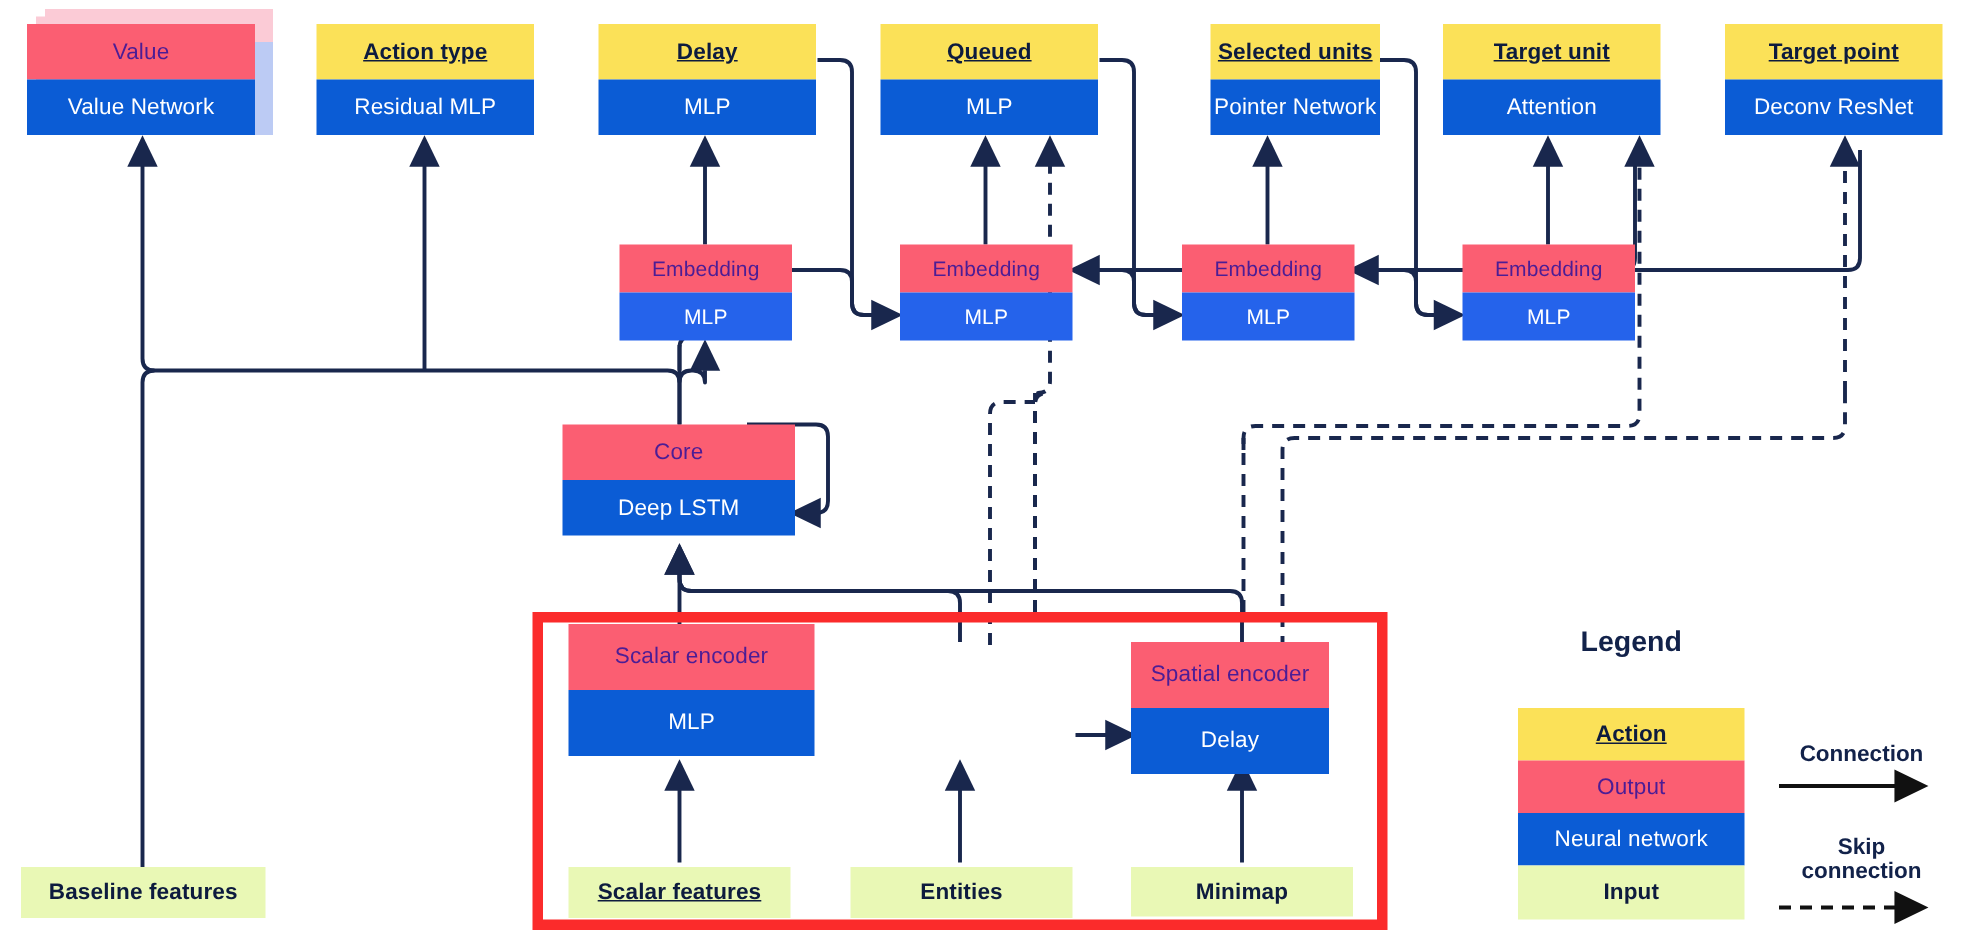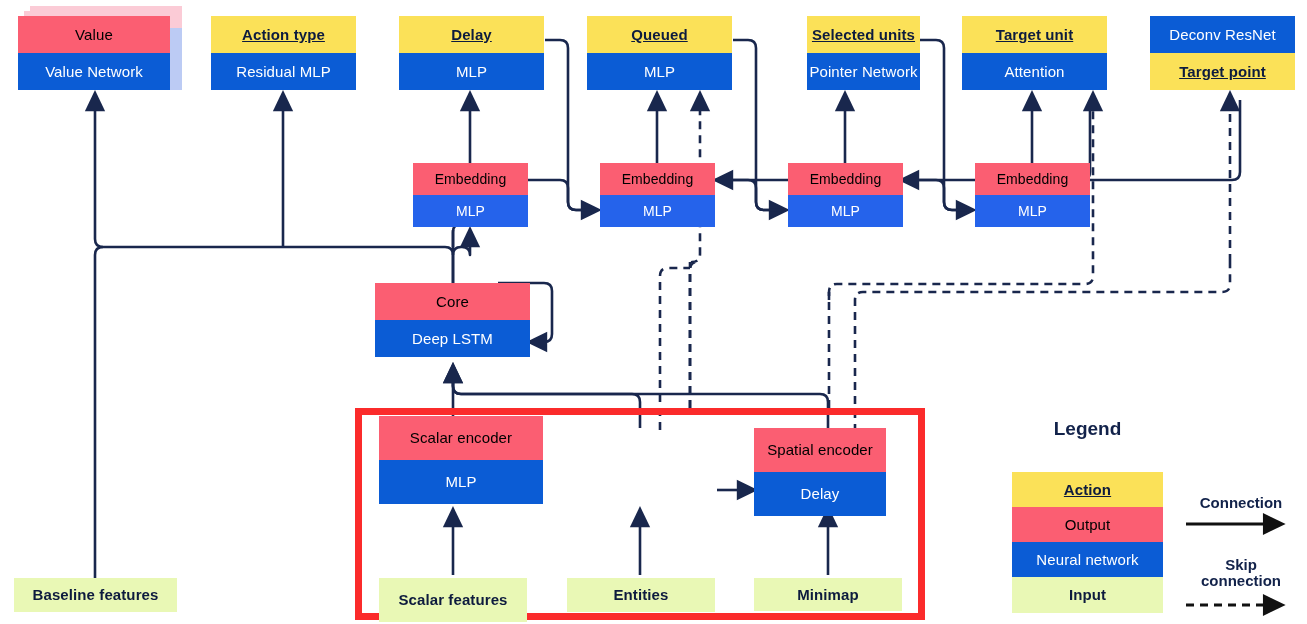--- a/index.html
+++ b/index.html
@@ -11,7 +11,7 @@
   .band{box-sizing:border-box;display:flex;align-items:center;justify-content:center;
         text-align:center;line-height:1.05;white-space:nowrap;letter-spacing:.1px;}
   .band.action{background:#FBE158;color:#0d1b3e;font-weight:700;font-size:15px;text-decoration:underline;}
-  .band.output{background:#FB5E72;color:#000000;font-weight:500;font-size:15px;}
+  .band.output{background:#FB5E72;color:#4c1d95;font-weight:500;font-size:15px;}
   .band.nn    {background:#0B5CD5;color:#ffffff;font-weight:500;font-size:15px;}
   .band.nn2   {background:#2563EB;color:#ffffff;font-weight:500;font-size:15px;}
   .band.input {background:#E9F8B5;color:#0d1b3e;font-weight:700;font-size:15px;}

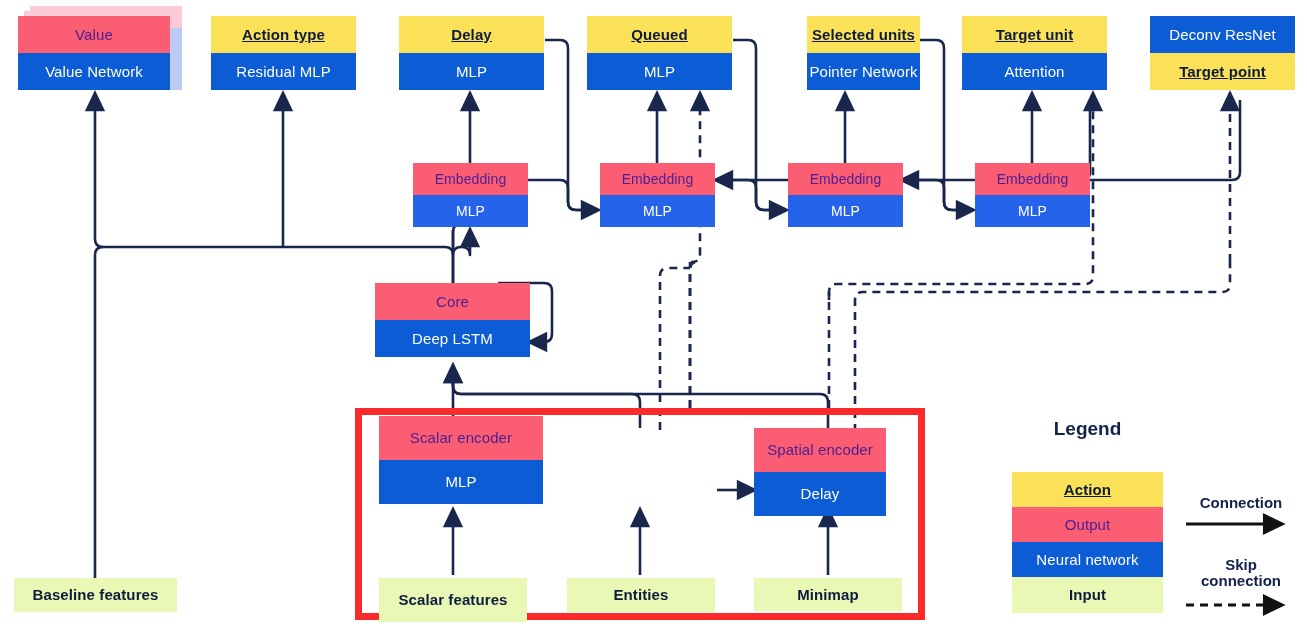--- a/index.html
+++ b/index.html
@@ -132,8 +132,8 @@
   </div>
 
   <div class="node" style="left:1150px; top:16px; width:145px;">
+    <div class="band action" style="height:37px;">Target point</div>
     <div class="band nn" style="height:37px;">Deconv ResNet</div>
-    <div class="band action" style="height:37px;">Target point</div>
   </div>
 
   <div class="node" style="left:413px; top:163px; width:115px;">

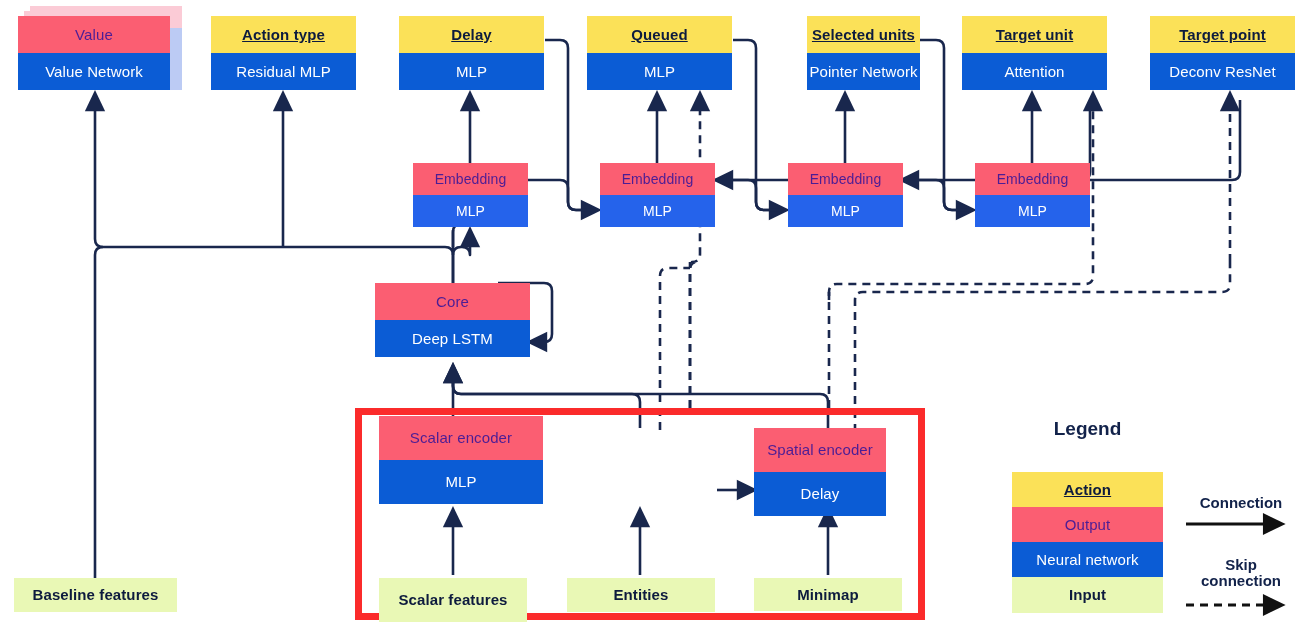--- a/index.html
+++ b/index.html
@@ -173,7 +173,7 @@
     <div class="band input" style="height:34px;">Baseline features</div>
   </div>
   <div class="node" style="left:379px; top:578px; width:148px;">
-    <div class="band input" style="height:44px;">Scalar features</div>
+    <div class="band input" style="height:34px;text-decoration:underline;">Scalar features</div>
   </div>
   <div class="node" style="left:567px; top:578px; width:148px;">
     <div class="band input" style="height:34px;">Entities</div>

